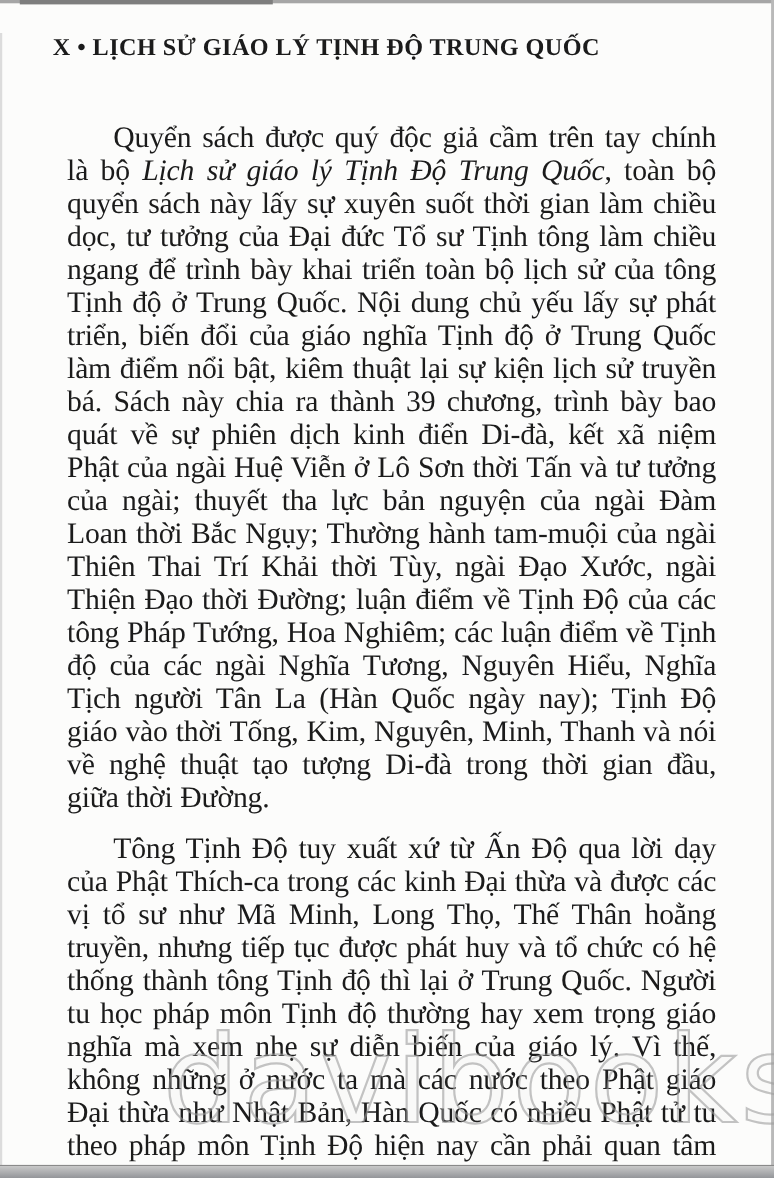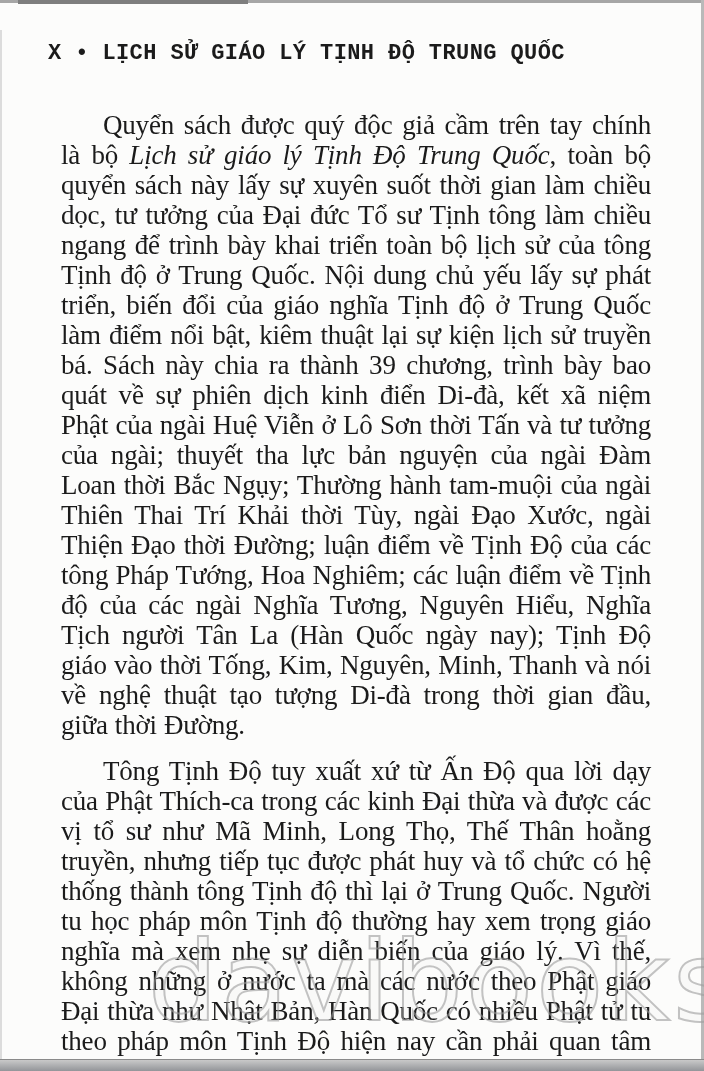--- a/index.html
+++ b/index.html
@@ -40,12 +40,11 @@
   }
   .running-head {
     position: absolute;
-    top: 41px; left: 48px;
+    top: 30px; left: 48px;
     font-size: 22px;
     font-weight: bold;
     letter-spacing: 0.4px;
     white-space: nowrap;
-    font-family: Liberation Mono, monospace;
   }
   .body-text {
     position: absolute;

